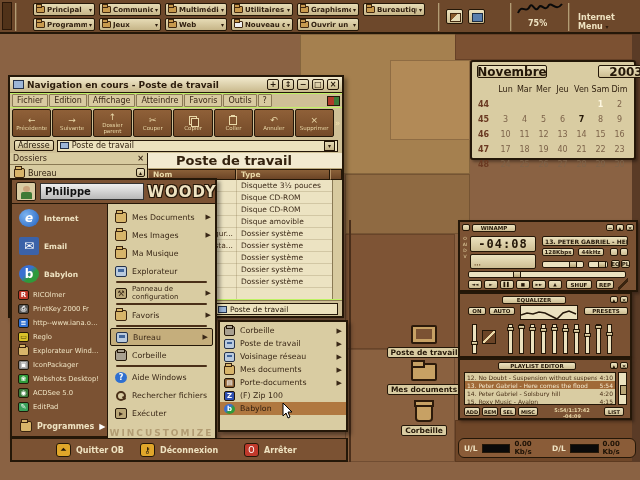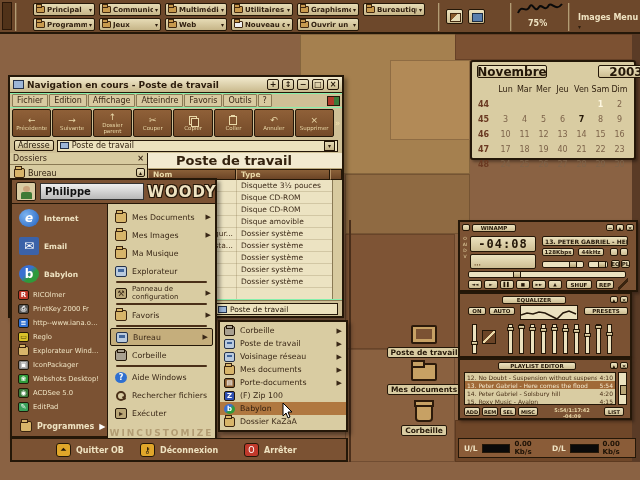--- a/index.html
+++ b/index.html
@@ -286,7 +286,7 @@
     </svg>
   <div class="a tb-txt" style="left:528px;top:19px">75%</div>
   <div class="a groove" style="left:568px"></div>
-  <div class="a tb-txt" style="left:578px;top:13px"><span>Images Menu</span> <span class="dd"></span></div>
+  <div class="a tb-txt" style="left:578px;top:13px"><span>Internet Menu</span> <span class="dd"></span></div>
 </div>
 
 <div id="calendar" class="a">

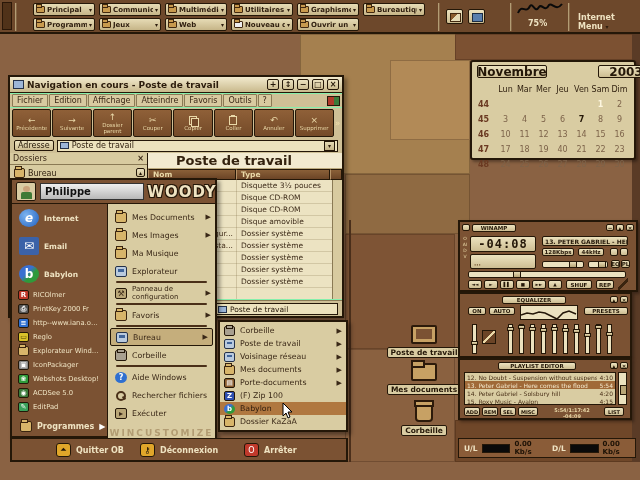--- a/index.html
+++ b/index.html
@@ -35,7 +35,7 @@
 .cal-cell.hl{color:#fdf6e0;font-weight:bold}
 .cal-cell.bd{color:#241708;font-weight:bold}
 
-#explorer{left:8px;top:75px;width:336px;height:243px;background:#86efac;border:2px solid #241708;z-index:10;box-shadow:3px 3px 4px rgba(0,0,0,.35)}
+#explorer{left:8px;top:75px;width:336px;height:243px;background:#bef264;border:2px solid #241708;z-index:10;box-shadow:3px 3px 4px rgba(0,0,0,.35)}
 .ex-title{left:0;top:0;right:0;height:16px;background:linear-gradient(#f2eace,#c9b98c);border-bottom:1px solid #241708;display:flex;align-items:center;padding:0 3px;gap:3px}
 .ex-title .t{font-size:9px;font-weight:bold;color:#2c1c0c;flex:1}
 .winbtn{width:12px;height:11px;font-size:8px;font-weight:bold;display:flex;align-items:center;justify-content:center;line-height:1}

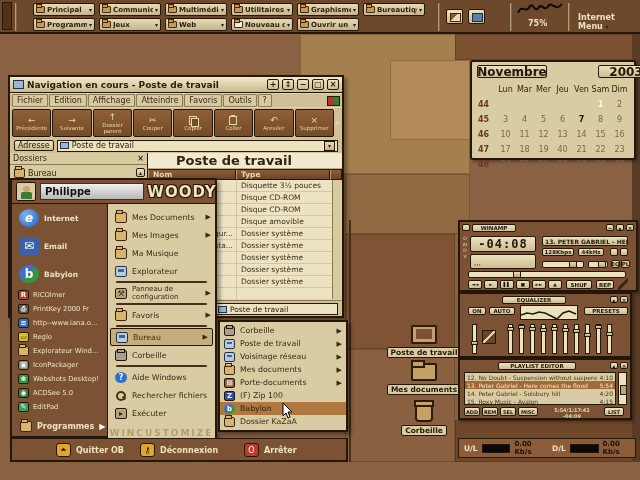--- a/index.html
+++ b/index.html
@@ -816,10 +816,6 @@
       <span class="ic ic11 bab"></span>
       <span>Babylon</span>
     </div>
-  <div class="sub-item">
-      <span class="ic ic11 folder"></span>
-      <span>Dossier KaZaA</span>
-    </div>
 </div>
 
 <svg id="cursor" class="a" width="12" height="18" viewBox="0 0 12 18">

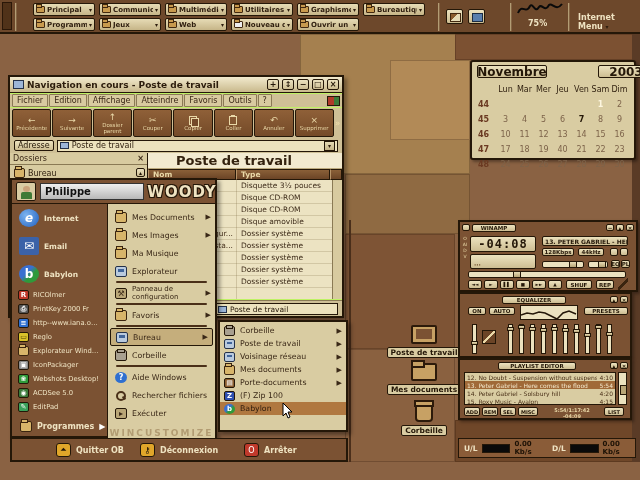--- a/index.html
+++ b/index.html
@@ -179,7 +179,7 @@
 .pls-b{height:9px;font-size:5px}
 .pls-status{left:84px;top:47px;width:56px;font-size:5px;font-weight:bold;color:#ead9a8;text-align:center;line-height:6px}
 
-#netmon{left:458px;top:438px;width:178px;height:20px;background:#8a5c38;border:1px solid #241708;border-radius:0;z-index:8;display:flex;align-items:center;gap:4px;padding:0 5px}
+#netmon{left:458px;top:438px;width:178px;height:20px;background:#8a5c38;border:1px solid #241708;border-radius:6px;z-index:8;display:flex;align-items:center;gap:4px;padding:0 5px}
 .nm-l{font-size:7.5px;font-weight:bold;color:#f0e4c4}
 .nm-bar{width:38px;height:9px;background:#0a0a0a;border:1px solid #241708}
 .nm-v{font-size:7px;font-weight:bold;color:#1c1105}

